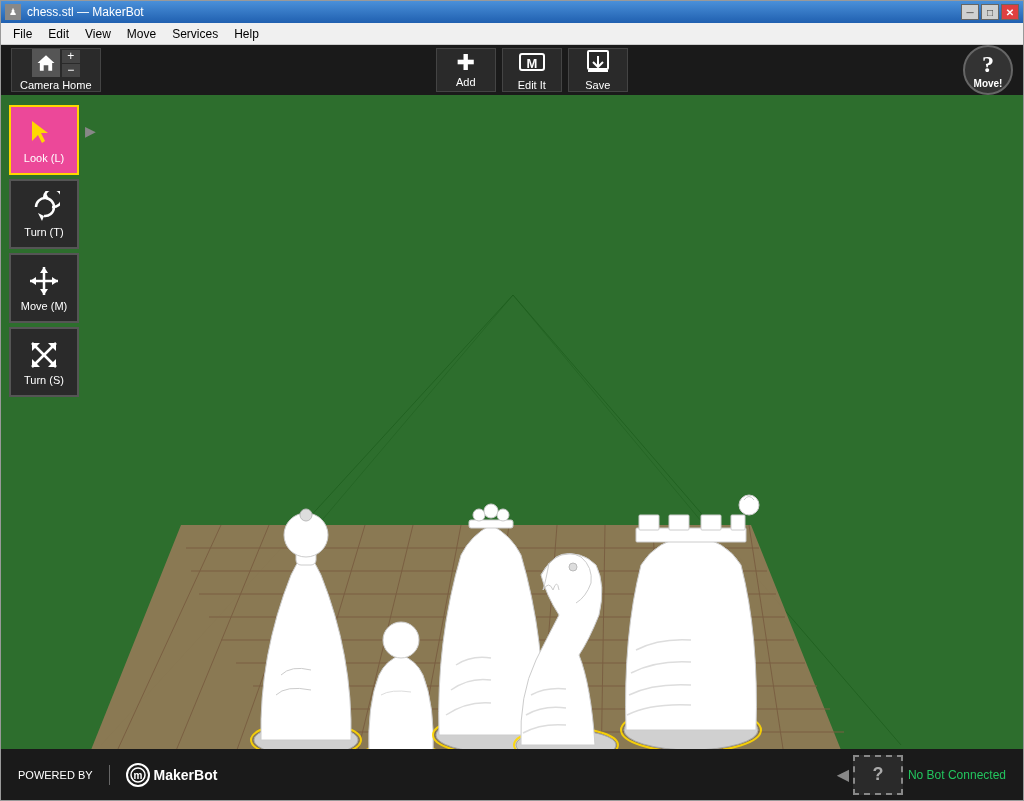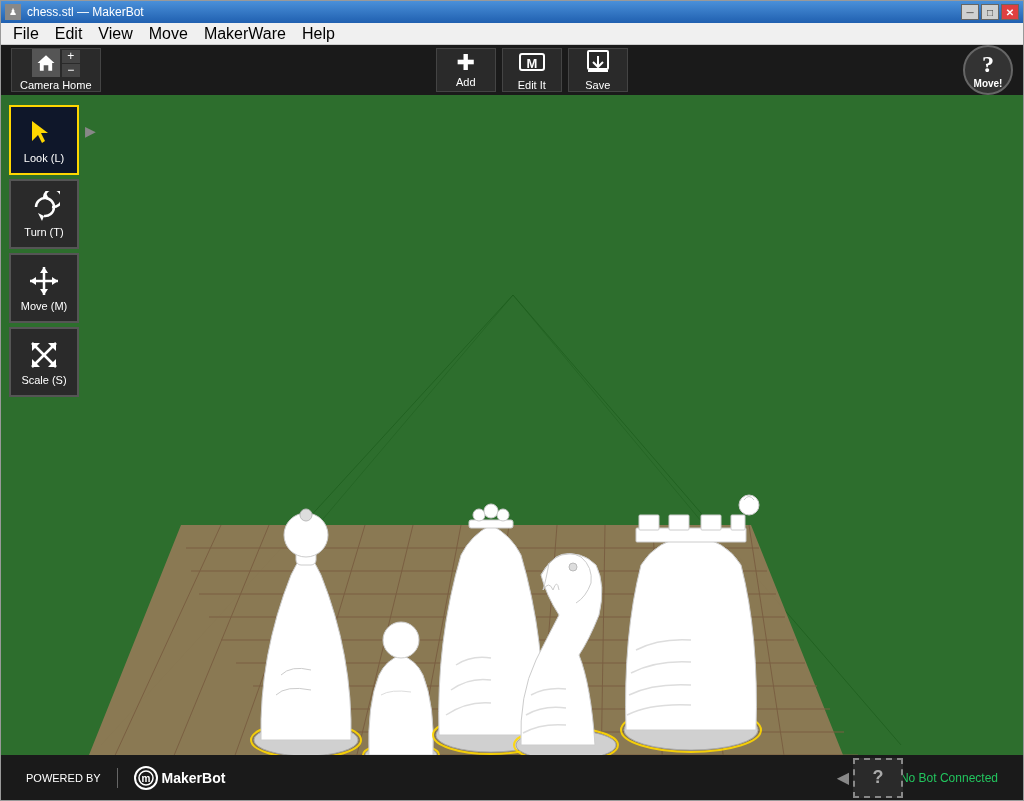--- a/index.html
+++ b/index.html
@@ -74,8 +74,9 @@
       background: #f0f0f0;
       height: 22px;
       display: flex;
+      align-items: center;
       padding: 0 4px;
-      font-size: 16px;
+      font-size: 12px;
       border-bottom: 1px solid #ccc;
     }
 

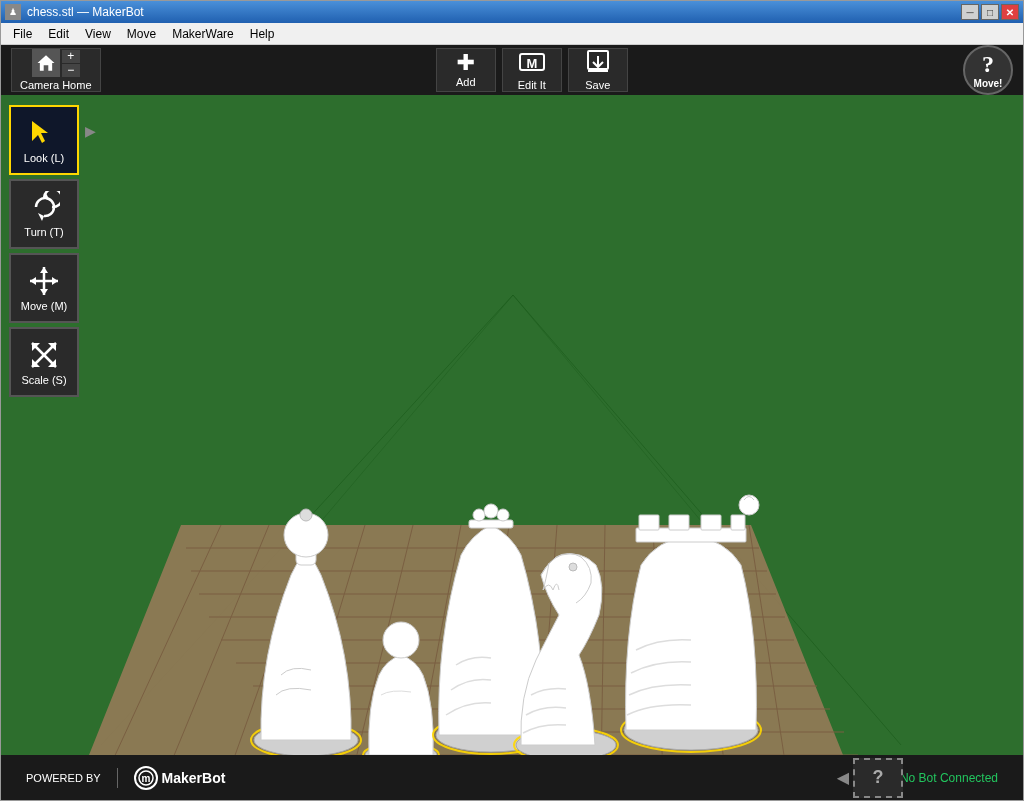--- a/index.html
+++ b/index.html
@@ -374,7 +374,7 @@
     <div class="menu-item">Edit</div>
     <div class="menu-item">View</div>
     <div class="menu-item">Move</div>
-    <div class="menu-item">MakerWare</div>
+    <div class="menu-item">Services</div>
     <div class="menu-item">Help</div>
   </div>
 

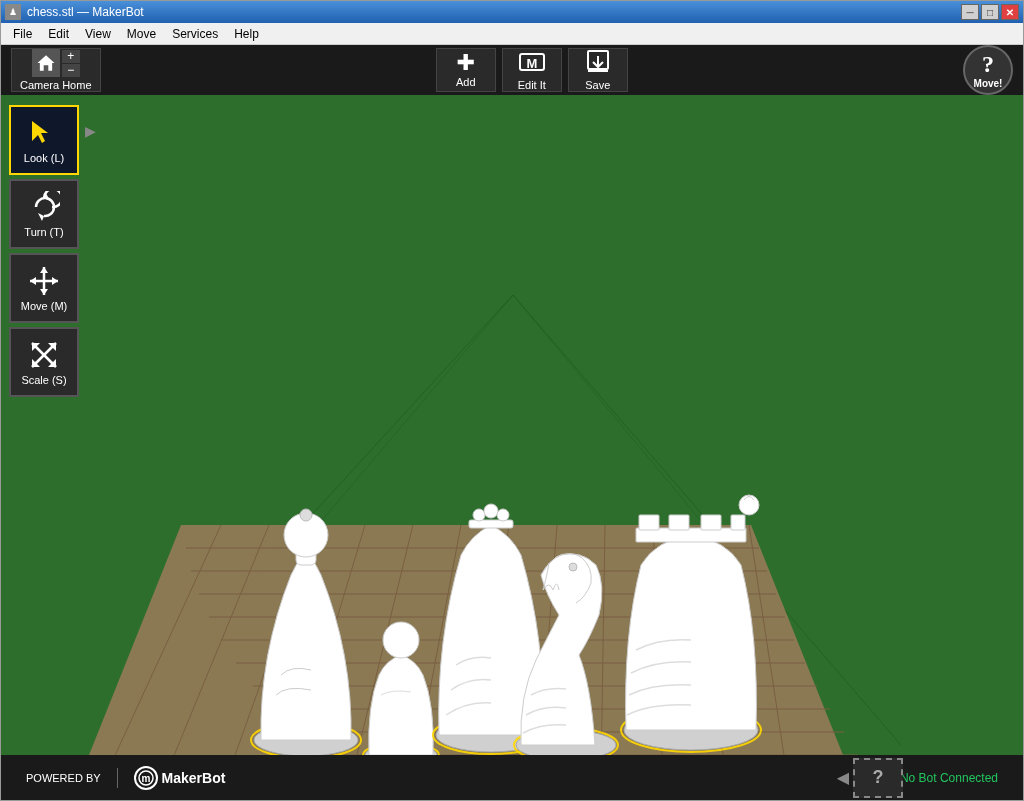--- a/index.html
+++ b/index.html
@@ -236,7 +236,7 @@
 
     .left-tool-btn.active {
       border-color: #FFD700;
-      background: #0f172a;
+      background: #ec4899;
     }
 
     .expand-arrow {

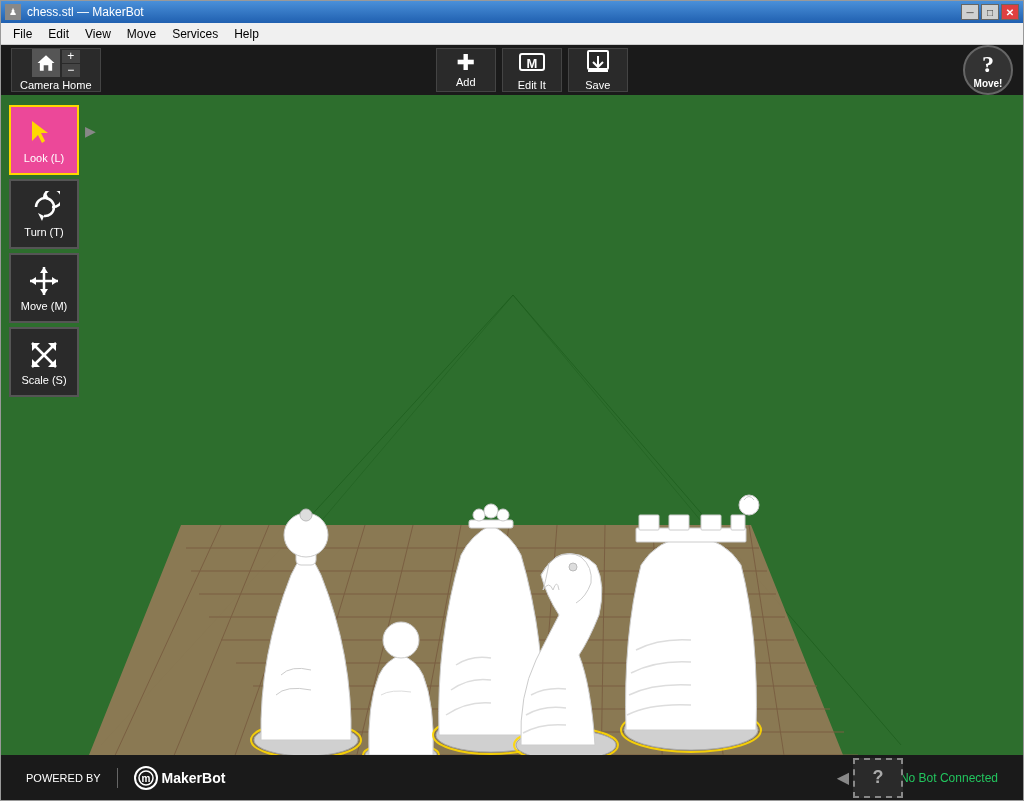--- a/index.html
+++ b/index.html
@@ -592,7 +592,7 @@
           <polygon points="28,28 20,28 28,20" fill="white"></polygon>
           <polygon points="4,4 12,4 4,12" fill="white"></polygon>
         </svg>
-        <span>Scale (S)</span>
+        <span>Turn (S)</span>
       </div>
     </div>
   </div>

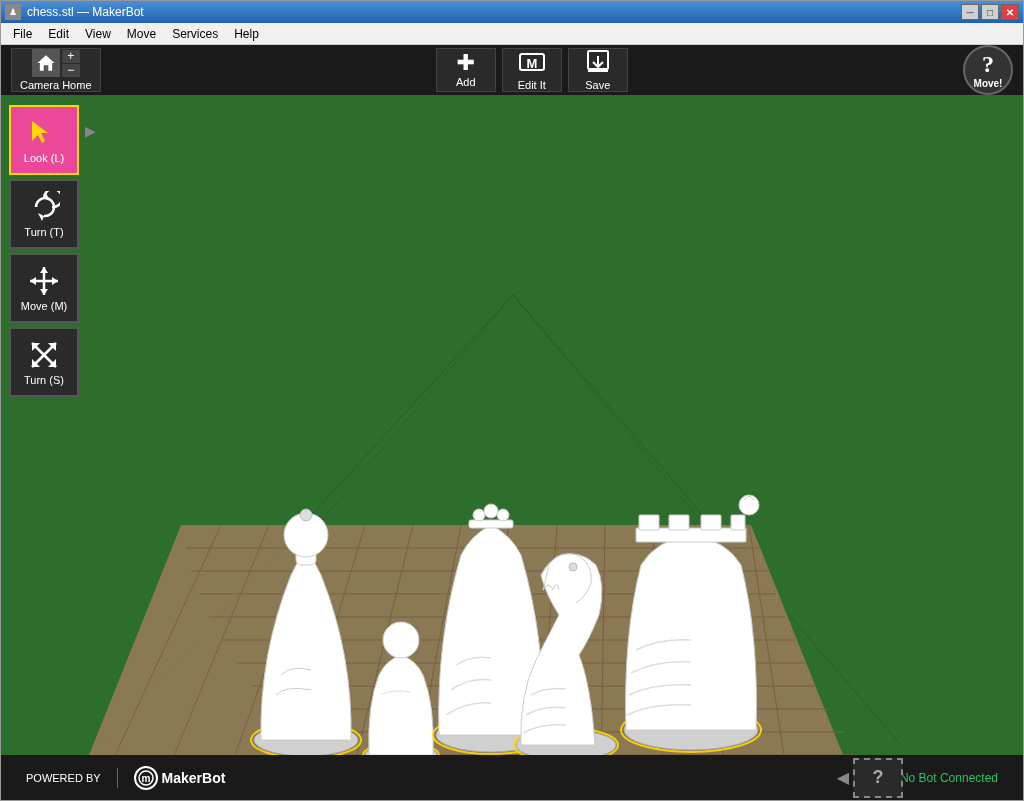--- a/index.html
+++ b/index.html
@@ -263,11 +263,11 @@
     
     .bottom-bar {
       background: #1a1a1a;
-      height: 45px;
+      height: 51px;
       display: flex;
       align-items: center;
       justify-content: space-between;
-      padding: 0 25px;
+      padding: 0 17px;
       position: relative;
     }
 

